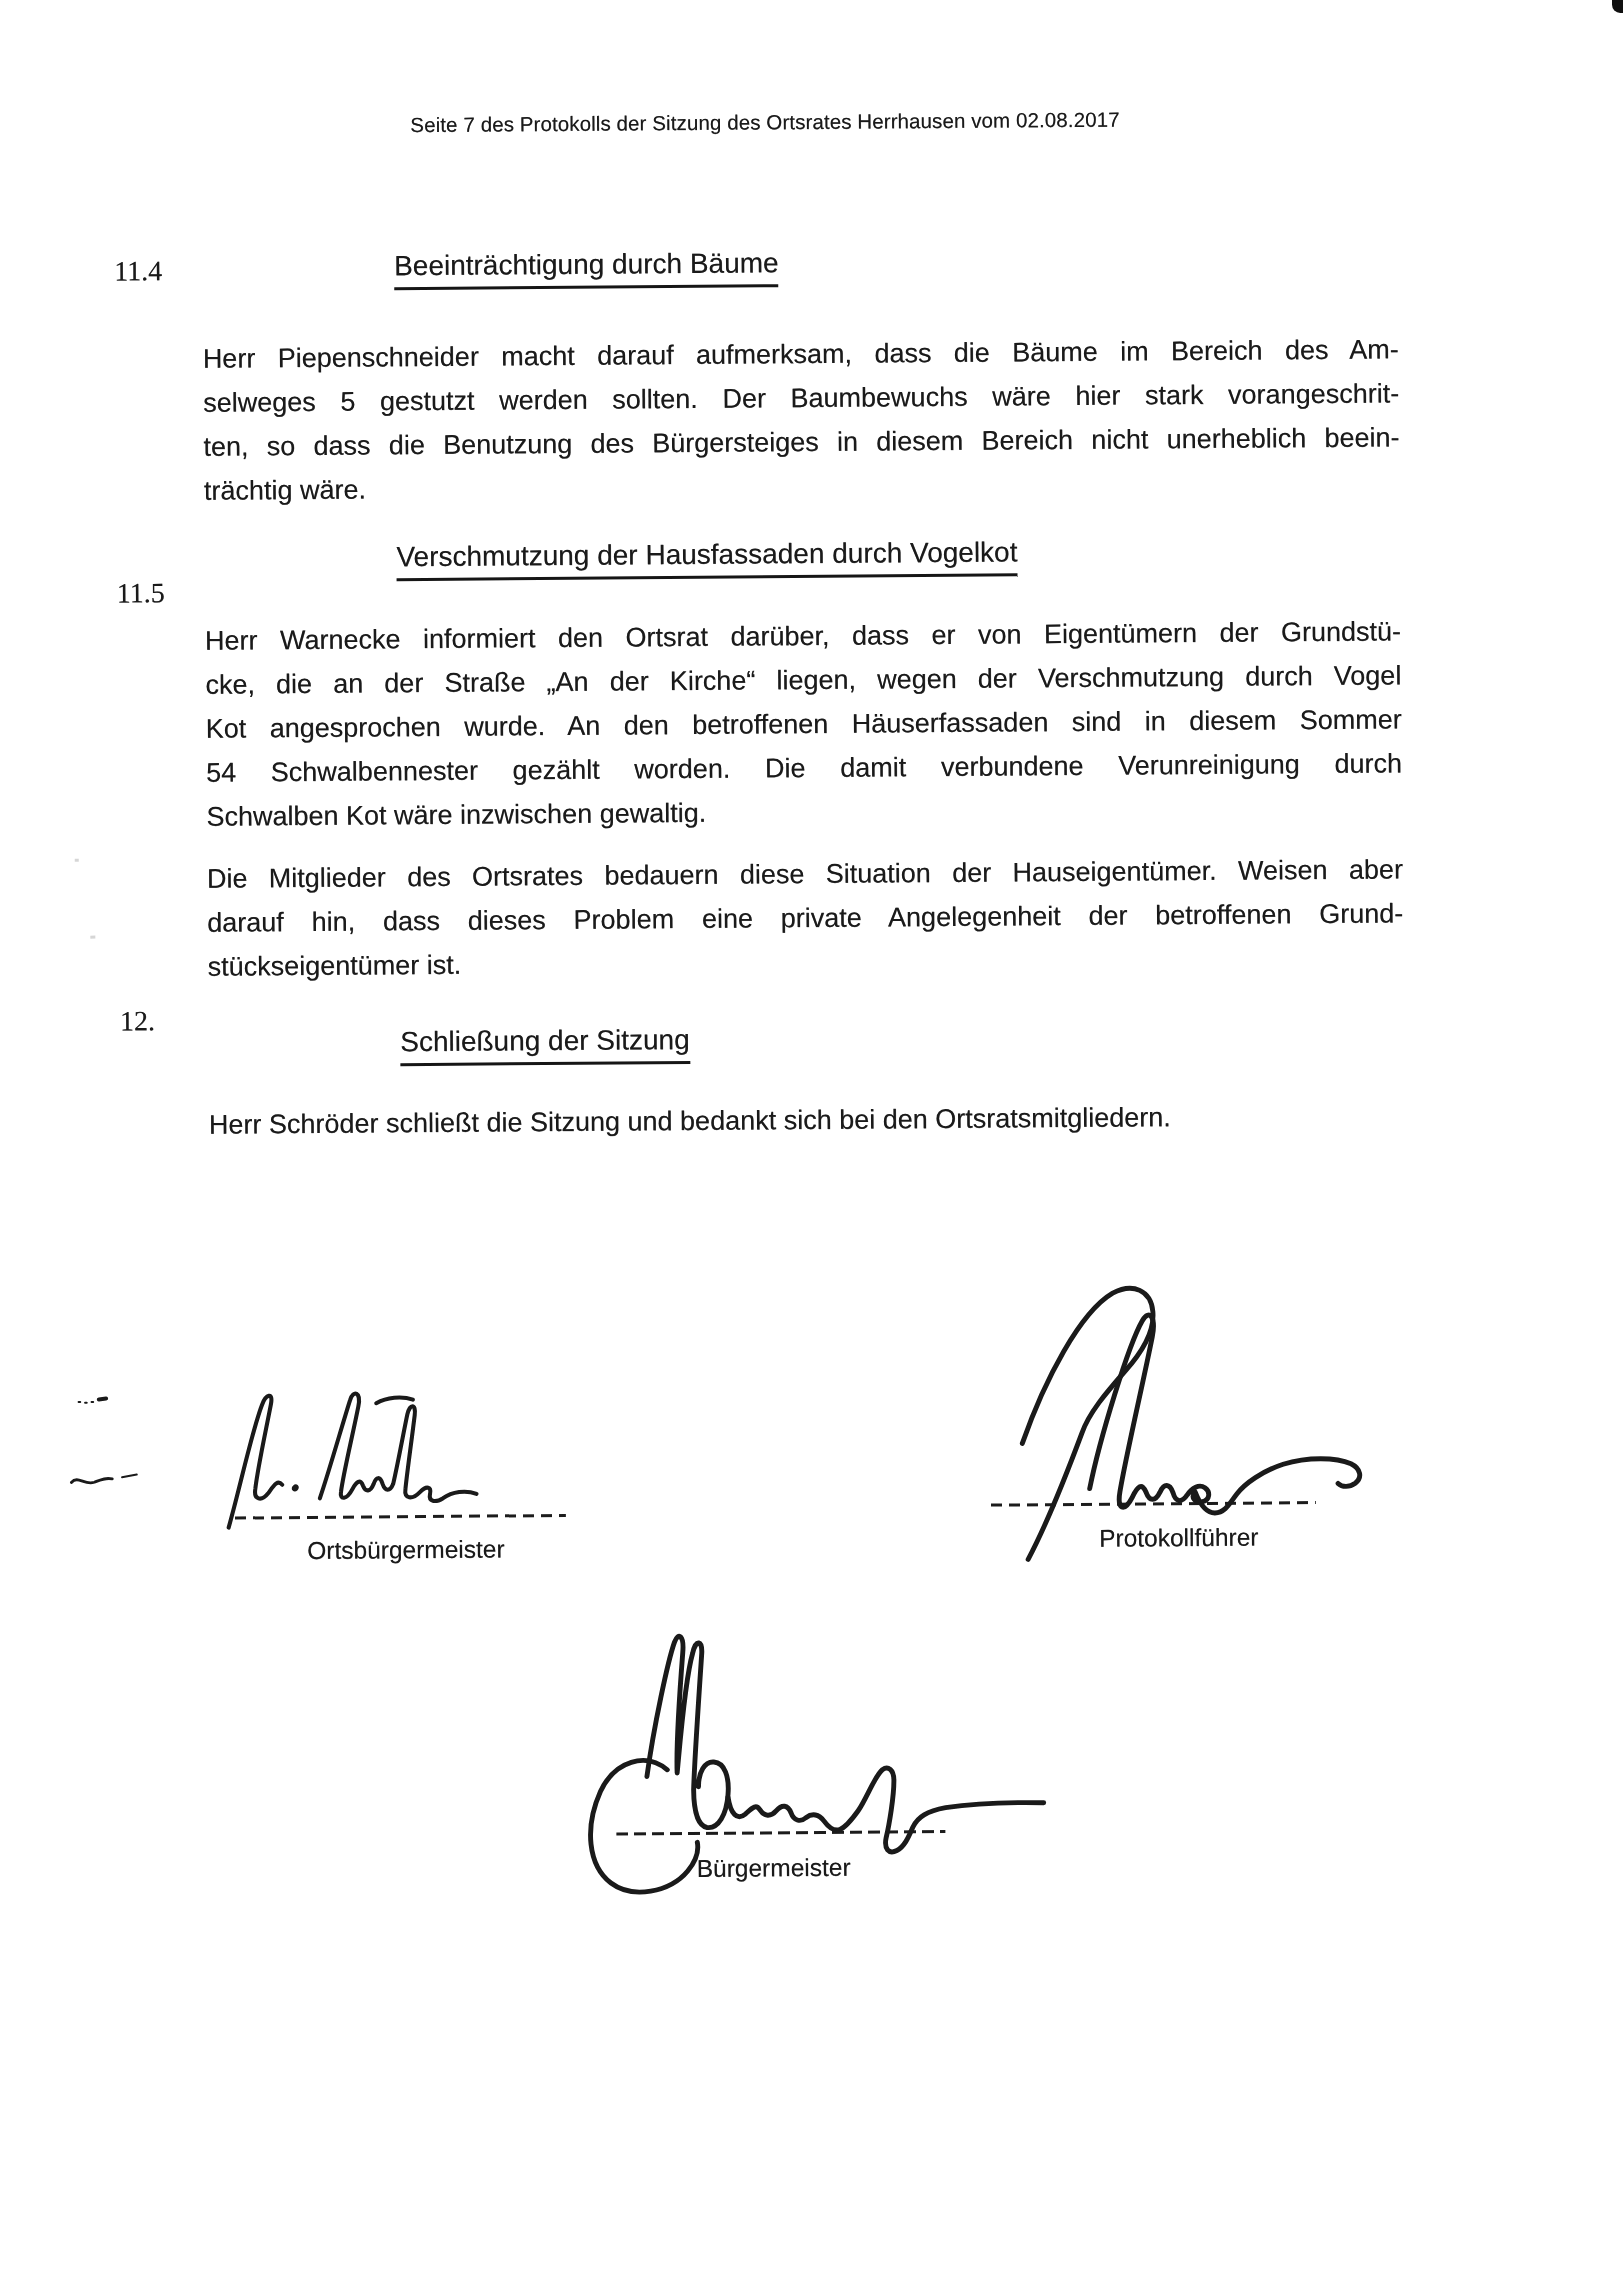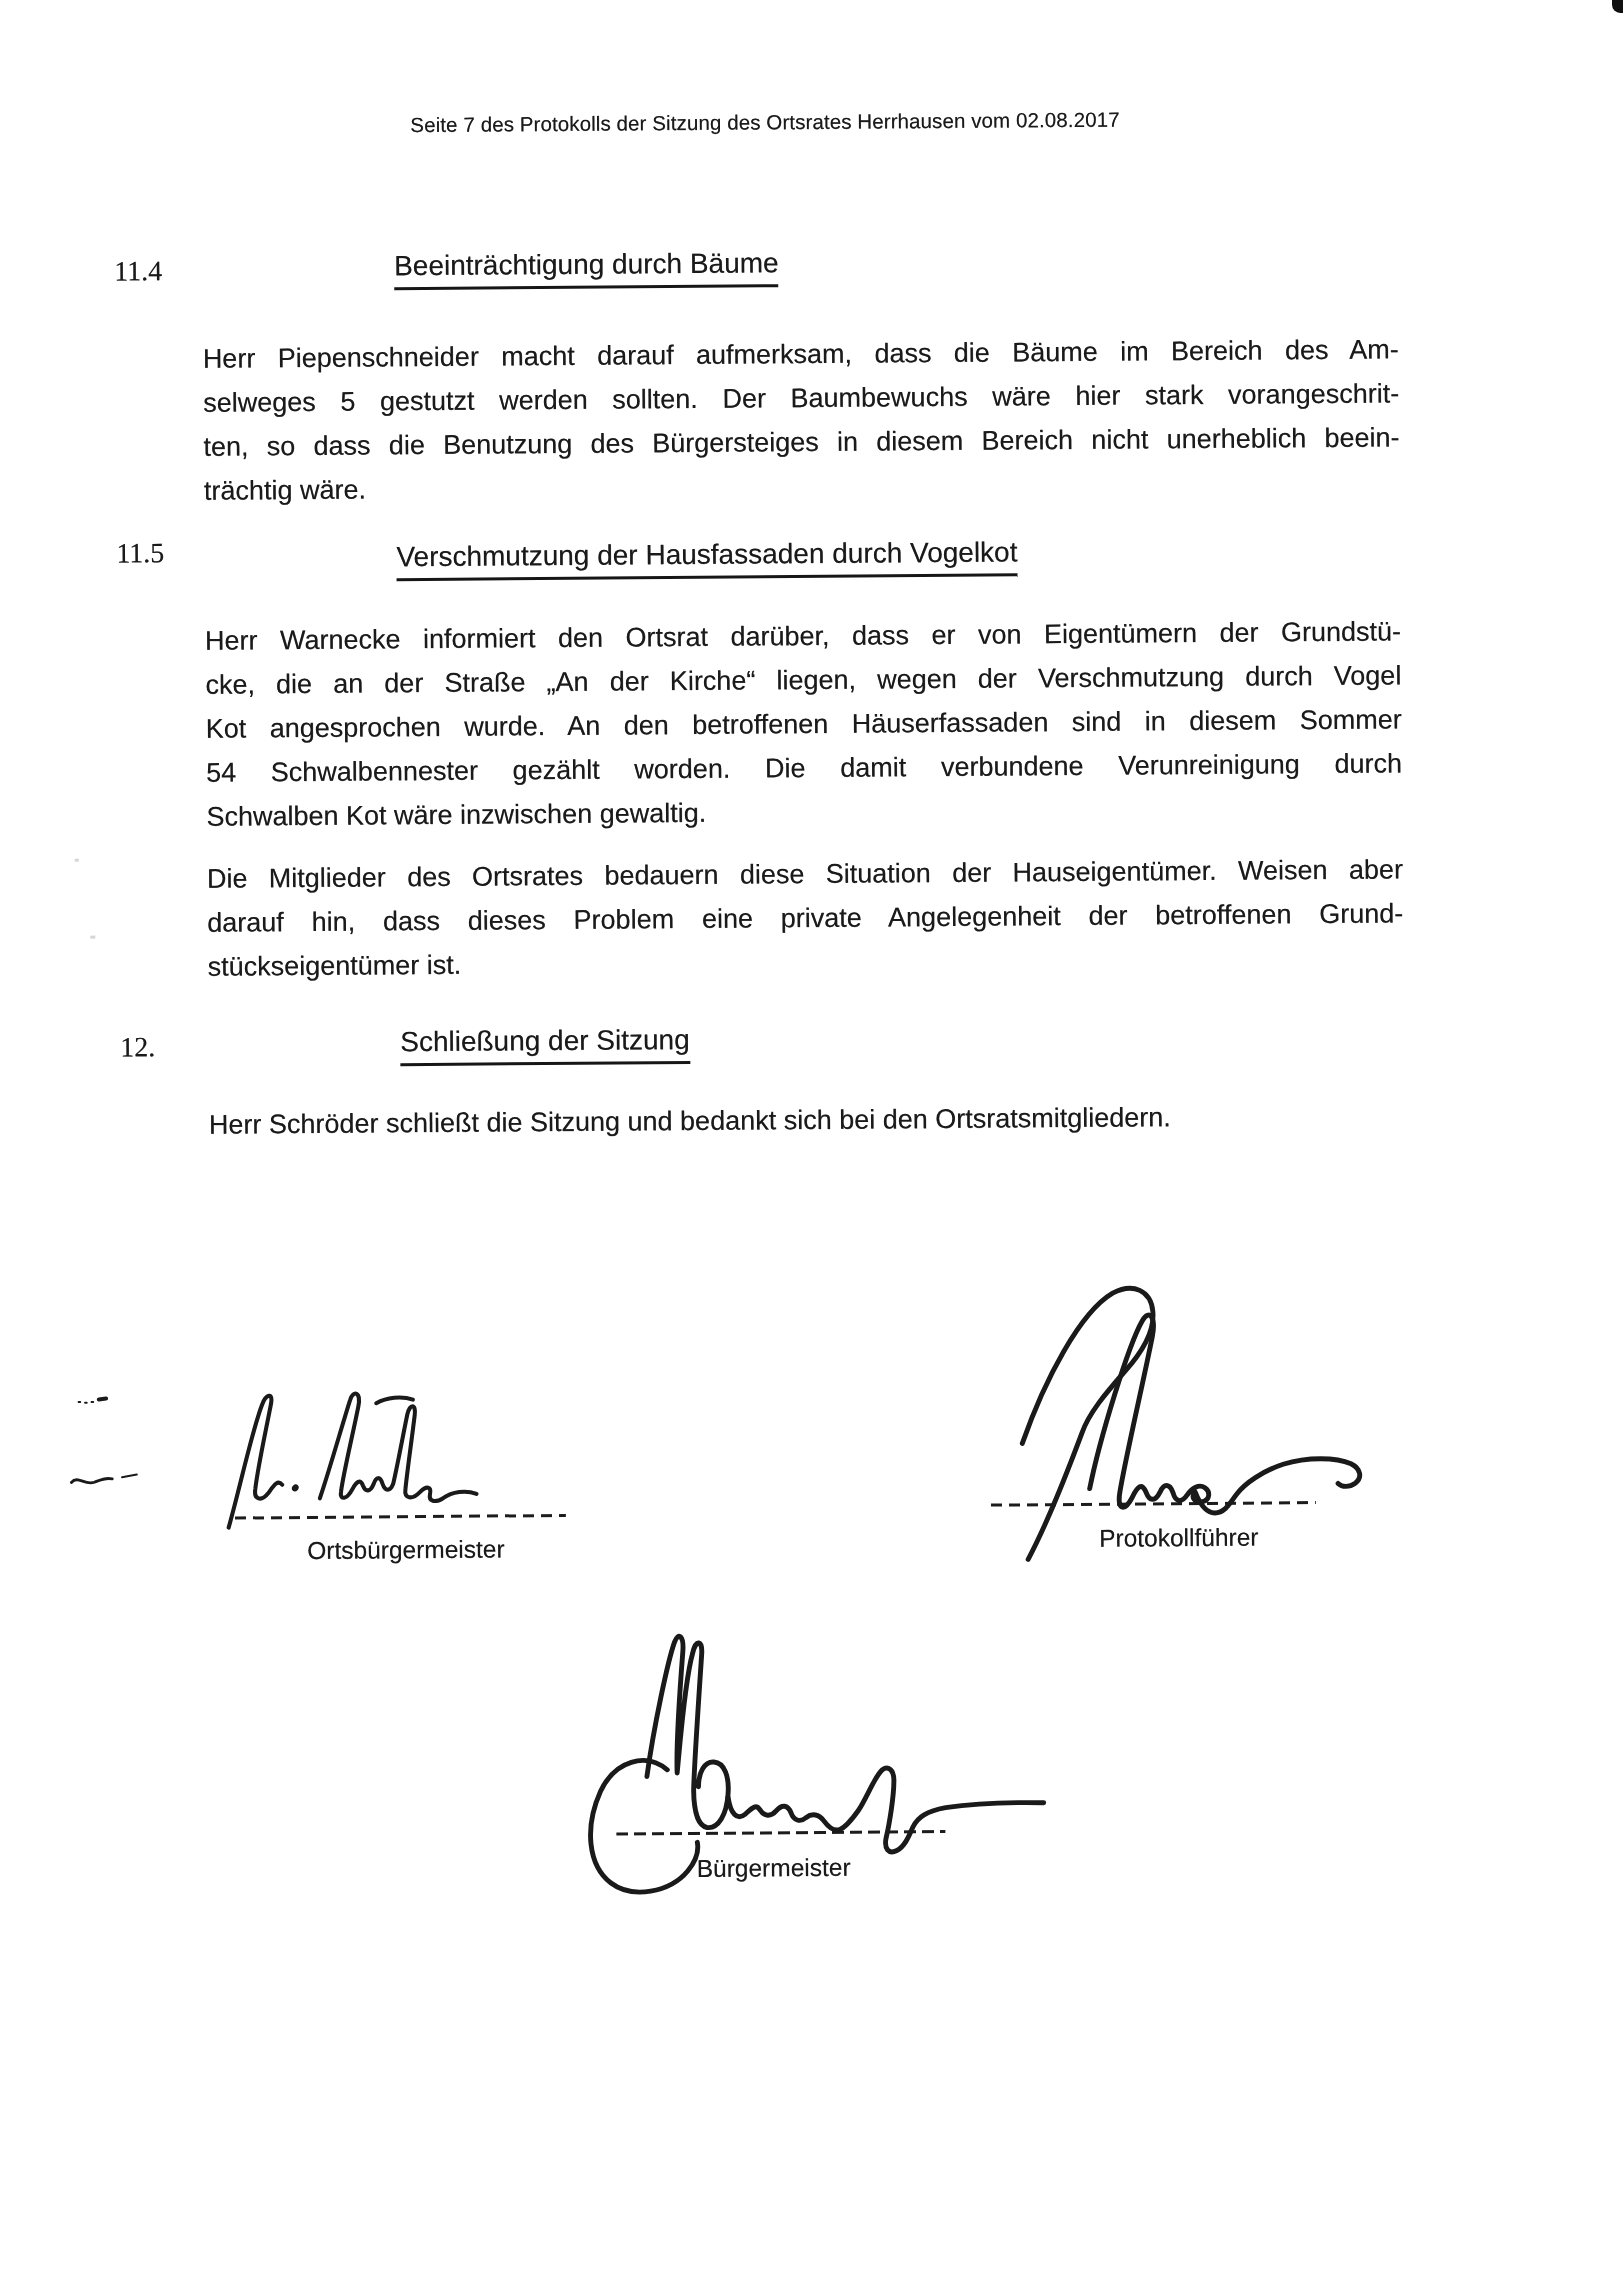--- a/index.html
+++ b/index.html
@@ -69,7 +69,7 @@
       <span class="ln">trächtig wäre.</span>
     </div>
 
-    <div class="sec-num scan-text" style="top:532px">11.5</div>
+    <div class="sec-num scan-text" style="top:572px">11.5</div>
     <div class="sec-heading scan-text" style="top:538px">Verschmutzung der Hausfassaden durch Vogelkot</div>
     <div class="para scan-text" style="top:614px">
       <span class="ln just">Herr Warnecke informiert den Ortsrat darüber, dass er von Eigentümern der Grundstü-</span>

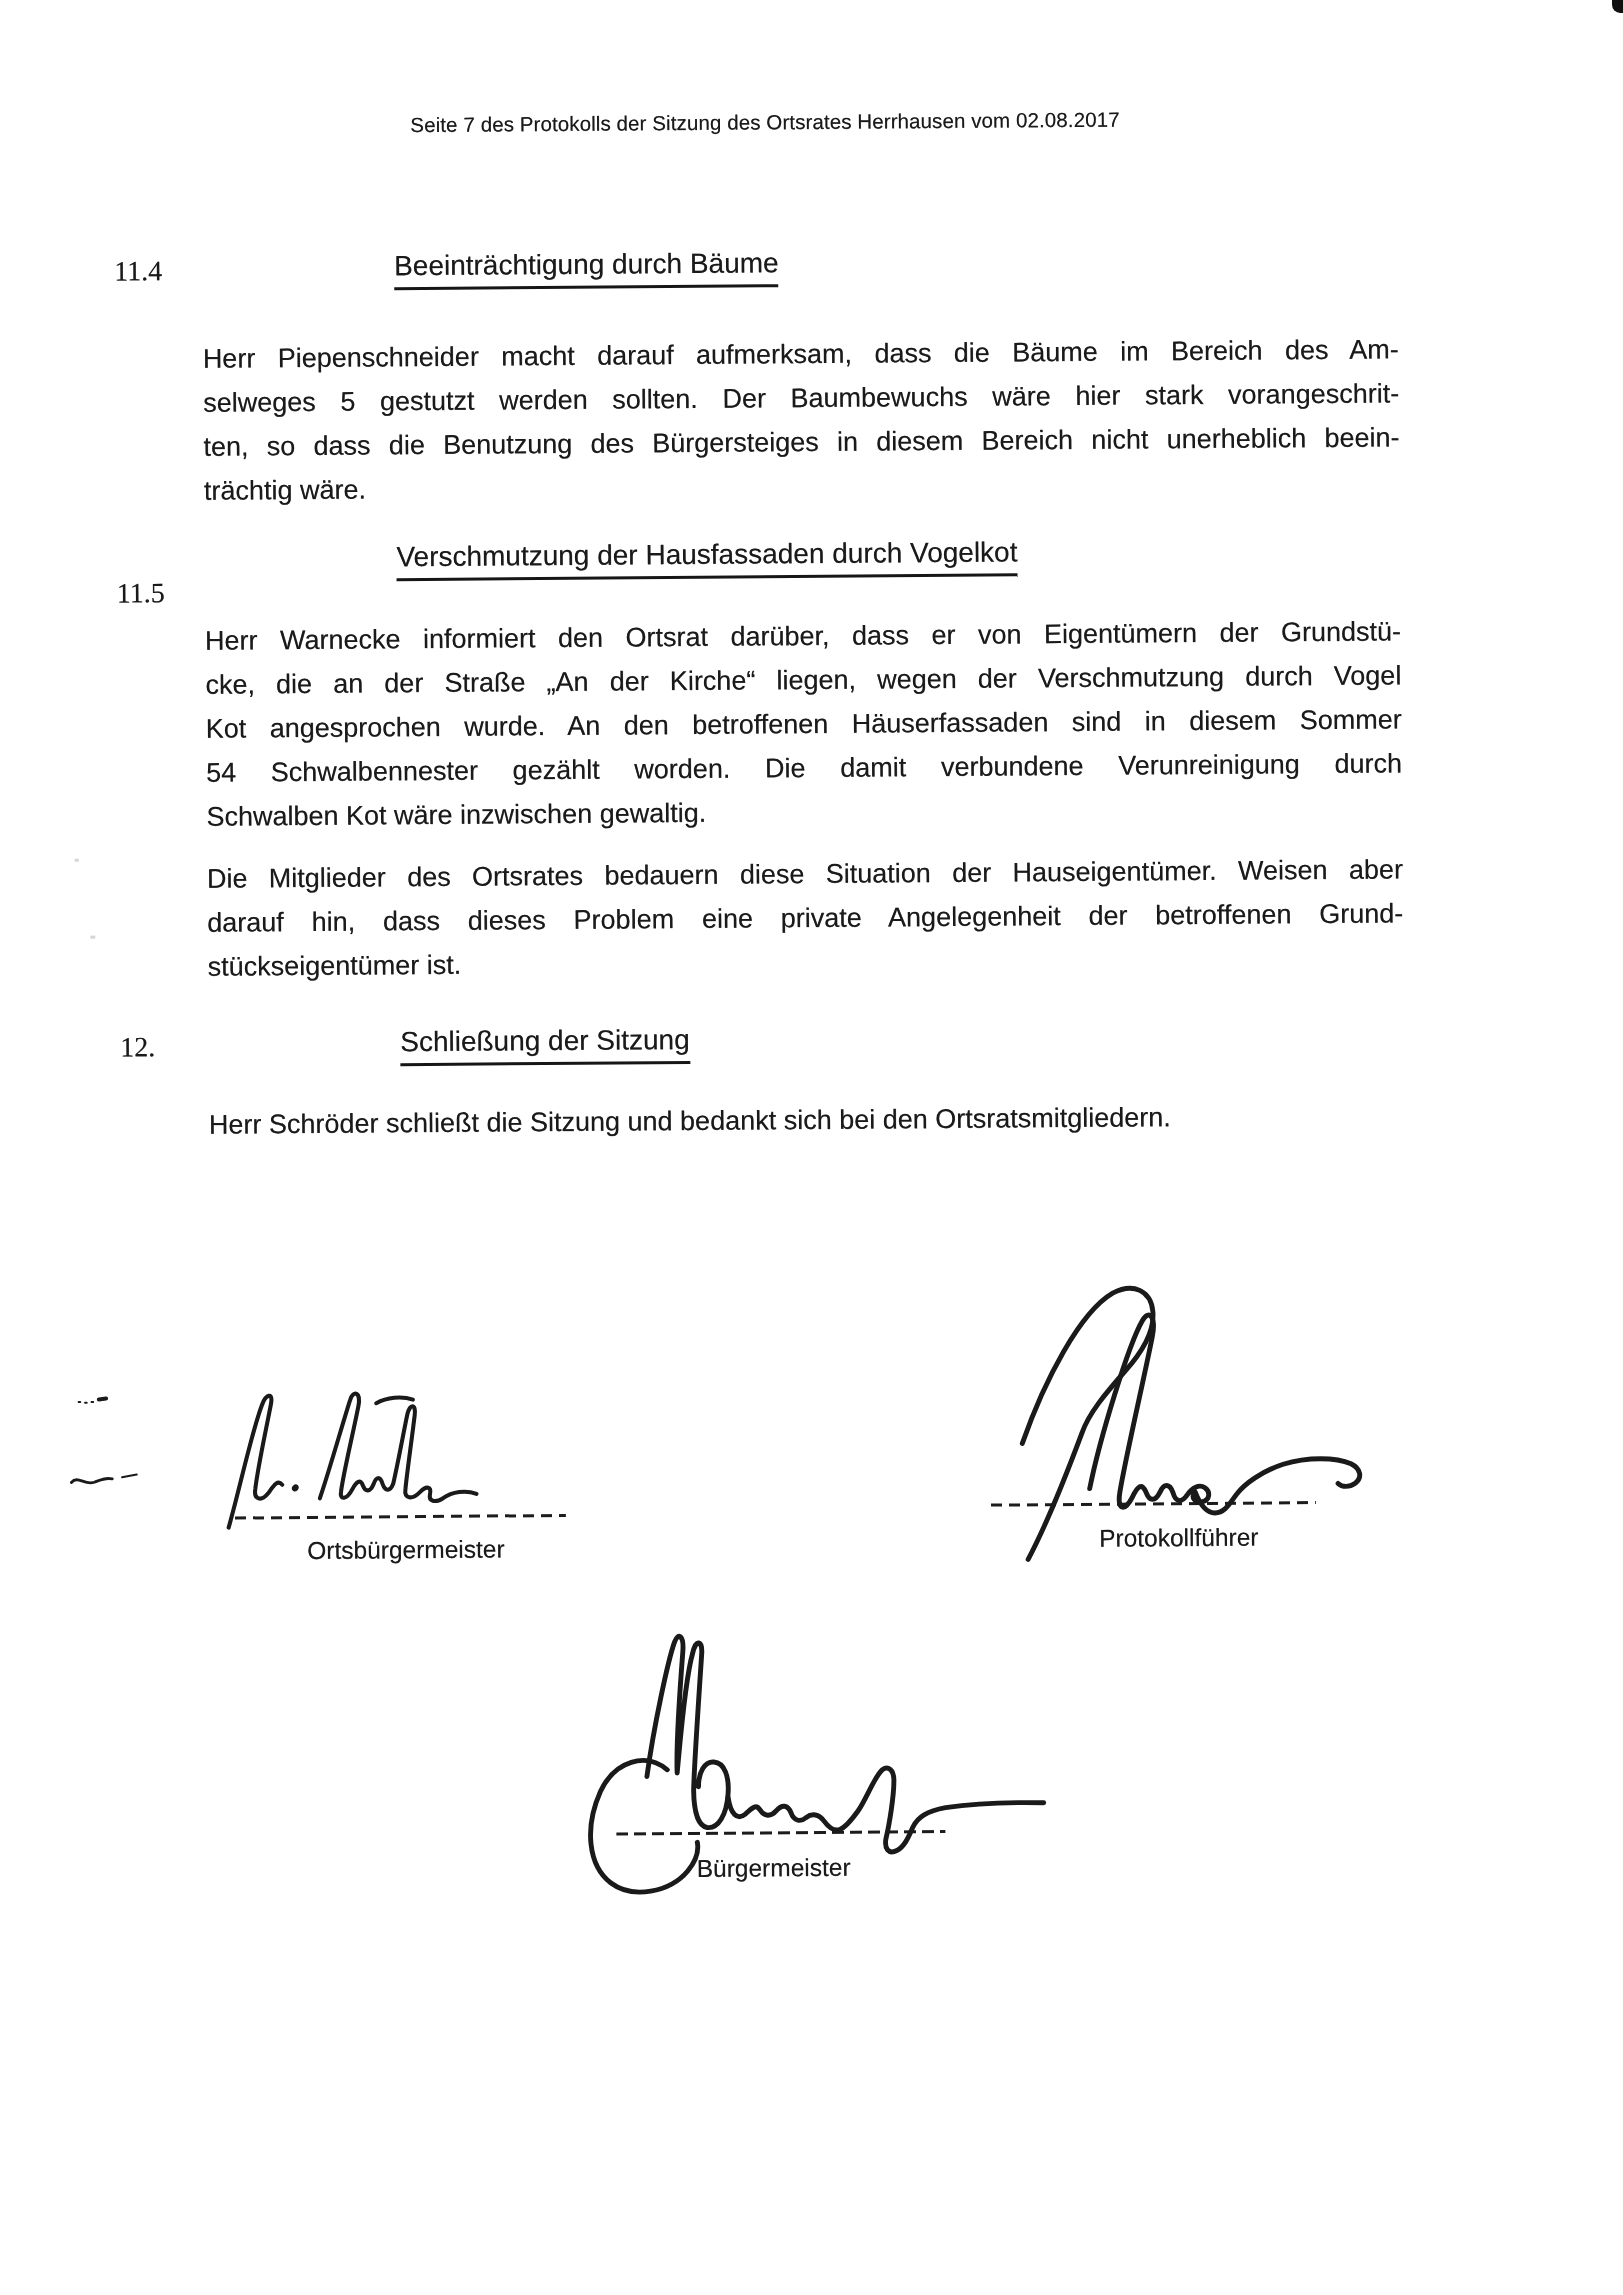--- a/index.html
+++ b/index.html
@@ -84,7 +84,7 @@
       <span class="ln">stückseigentümer ist.</span>
     </div>
 
-    <div class="sec-num scan-text" style="top:1026px">12.</div>
+    <div class="sec-num scan-text" style="top:1000px">12.</div>
     <div class="sec-heading scan-text" style="top:1023px">Schließung der Sitzung</div>
     <div class="para scan-text" style="top:1098px">
       <span class="ln">Herr Schröder schließt die Sitzung und bedankt sich bei den Ortsratsmitgliedern.</span>

